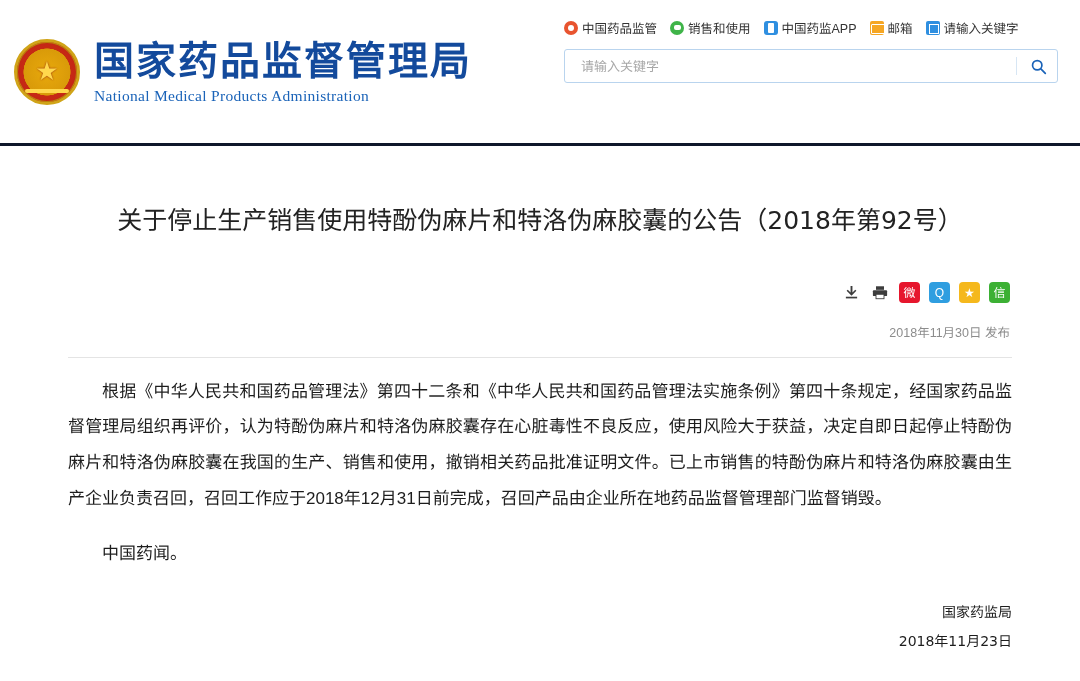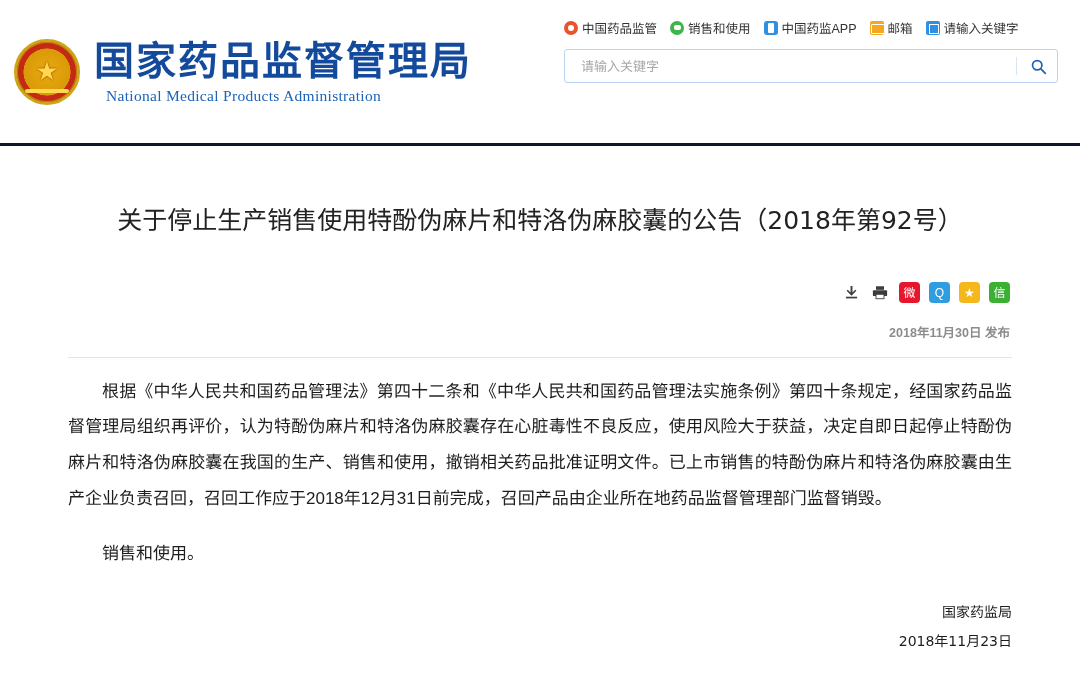--- a/index.html
+++ b/index.html
@@ -74,7 +74,6 @@
     letter-spacing: 0.3px;
     margin-top: 4px;
     font-family: "Liberation Serif", serif;
-    margin-left: 12px;
   }
 
   .header-right {

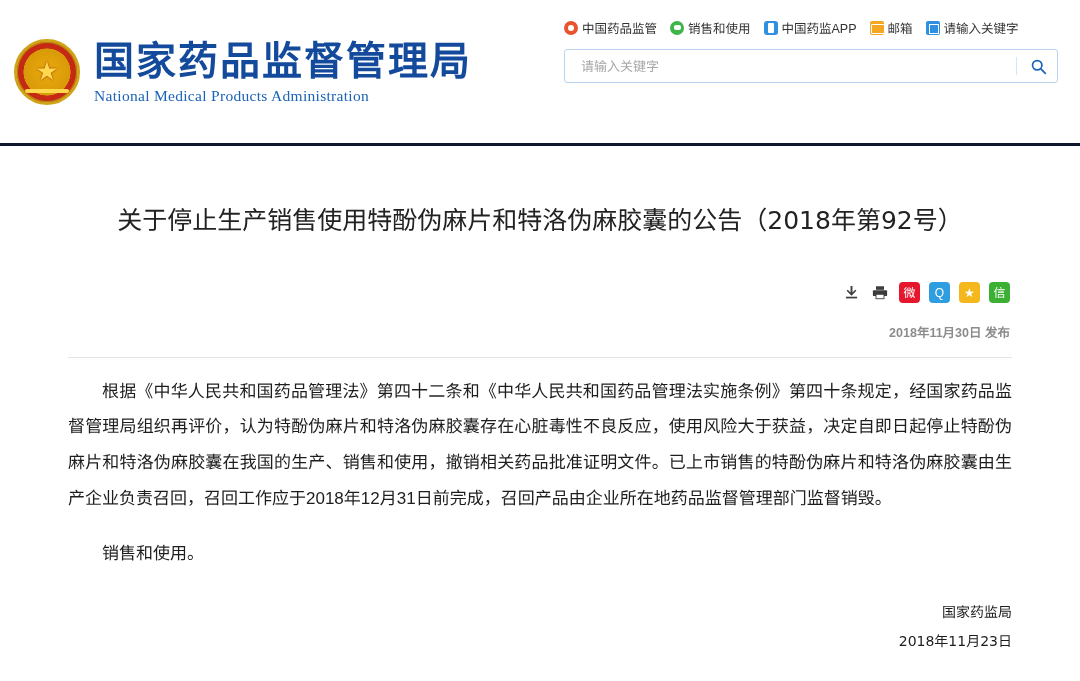--- a/index.html
+++ b/index.html
@@ -224,7 +224,6 @@
     font-size: 12.5px;
     color: #8c8c8c;
     padding: 14px 2px 0 0;
-    font-weight: bold;
   }
   .divider {
     border-top: 1px solid #e4e4e4;

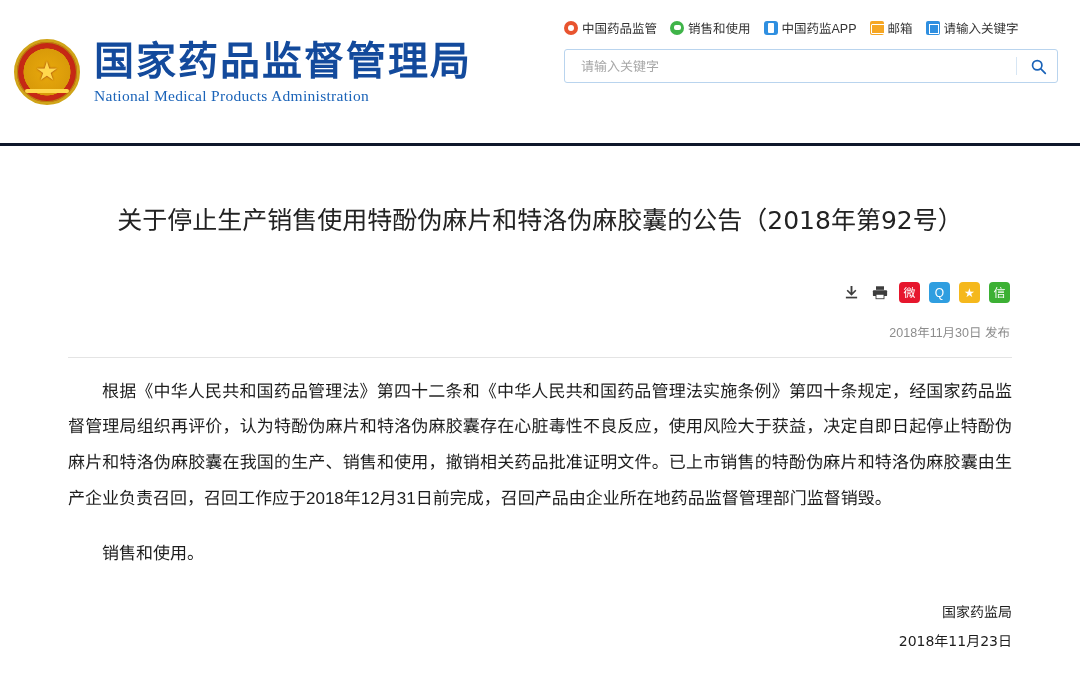--- a/index.html
+++ b/index.html
@@ -330,7 +330,7 @@
 
     <div class="body-text">
       <p>根据《中华人民共和国药品管理法》第四十二条和《中华人民共和国药品管理法实施条例》第四十条规定，经国家药品监督管理局组织再评价，认为特酚伪麻片和特洛伪麻胶囊存在心脏毒性不良反应，使用风险大于获益，决定自即日起停止特酚伪麻片和特洛伪麻胶囊在我国的生产、销售和使用，撤销相关药品批准证明文件。已上市销售的特酚伪麻片和特洛伪麻胶囊由生产企业负责召回，召回工作应于2018年12月31日前完成，召回产品由企业所在地药品监督管理部门监督销毁。</p>
-      <p>销售和使用。</p>
+      <p>中国药闻。</p>
     </div>
 
     <div class="sign">

